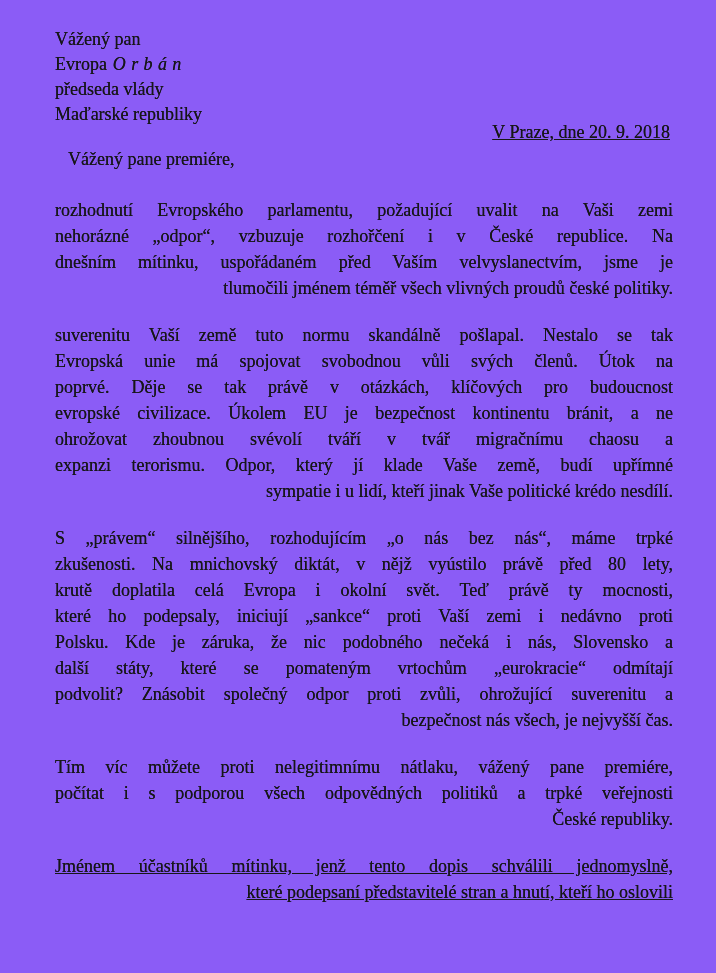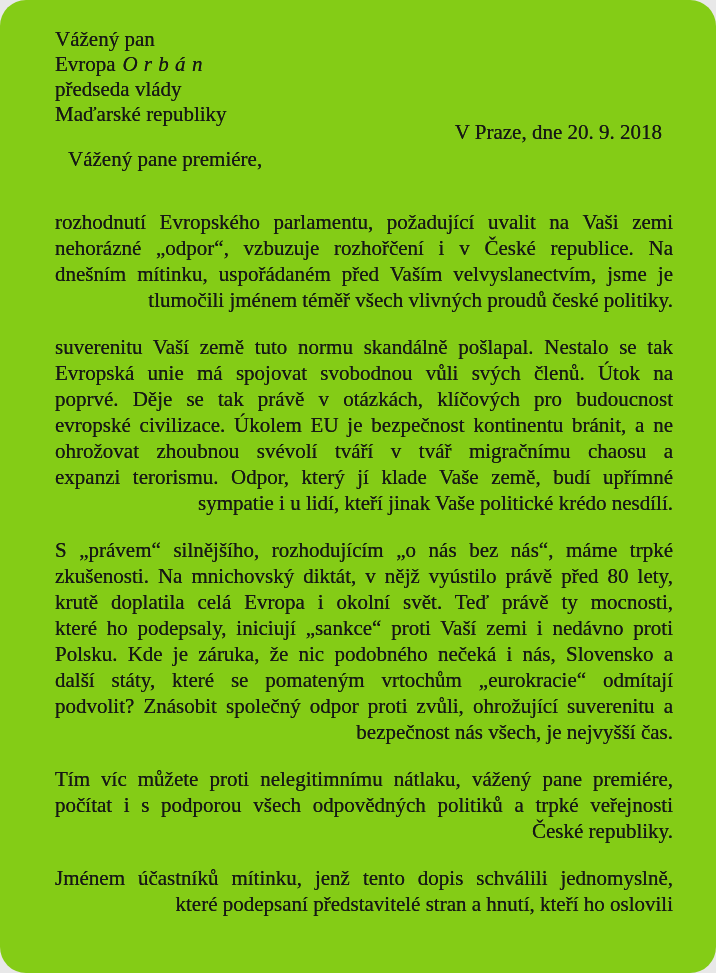--- a/index.html
+++ b/index.html
@@ -12,13 +12,12 @@
     width: 716px;
     height: 973px;
     margin: 0 auto;
-    background: #84cc16;
+    background: #8b5cf6;
     color: #171717;
     font-family: "Liberation Serif", "DejaVu Serif", serif;
-    font-size: 21px;
+    font-size: 18px;
     text-shadow: 0 0 0.4px rgba(10,10,10,0.85); 
     overflow: hidden;
-    border-radius: 26px;
   }
   .recipient {
     position: absolute;

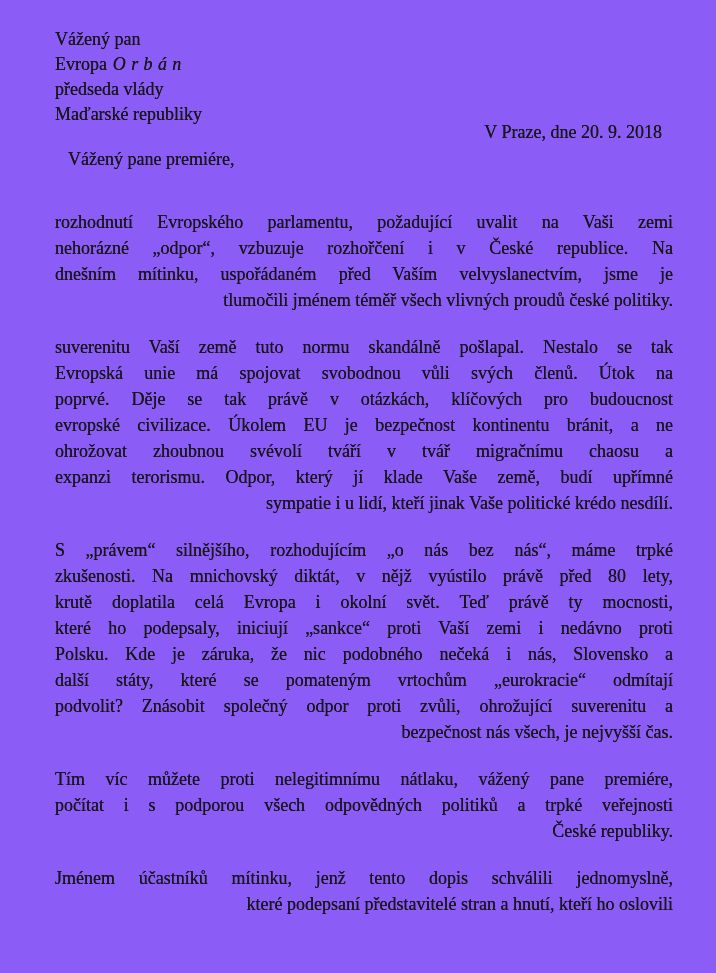--- a/index.html
+++ b/index.html
@@ -33,10 +33,11 @@
   }
   .dateline {
     position: absolute;
-    right: 54px;
+    right: 46px;
     top: 120px;
     line-height: 25px;
     white-space: nowrap;
+    text-decoration: underline;
   }
   .greeting {
     position: absolute;

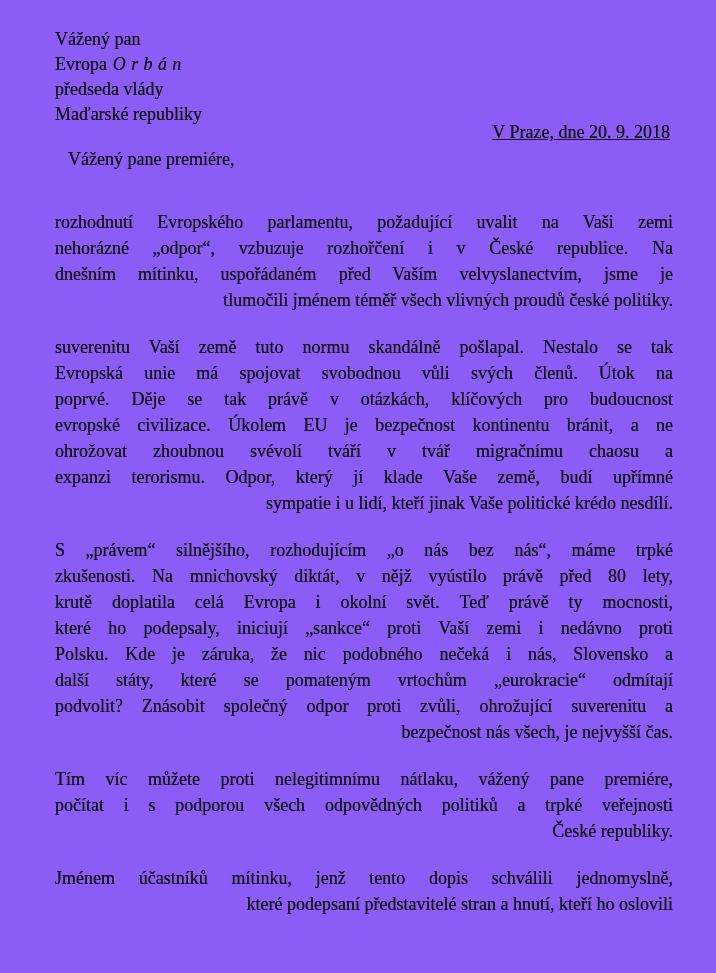--- a/index.html
+++ b/index.html
@@ -54,7 +54,7 @@
     line-height: 26px;
   }
   .paragraph {
-    margin: 12px 0 21px 0;
+    margin: 0 0 21px 0;
   }
   .paragraph:last-child { margin-bottom: 0; }
   

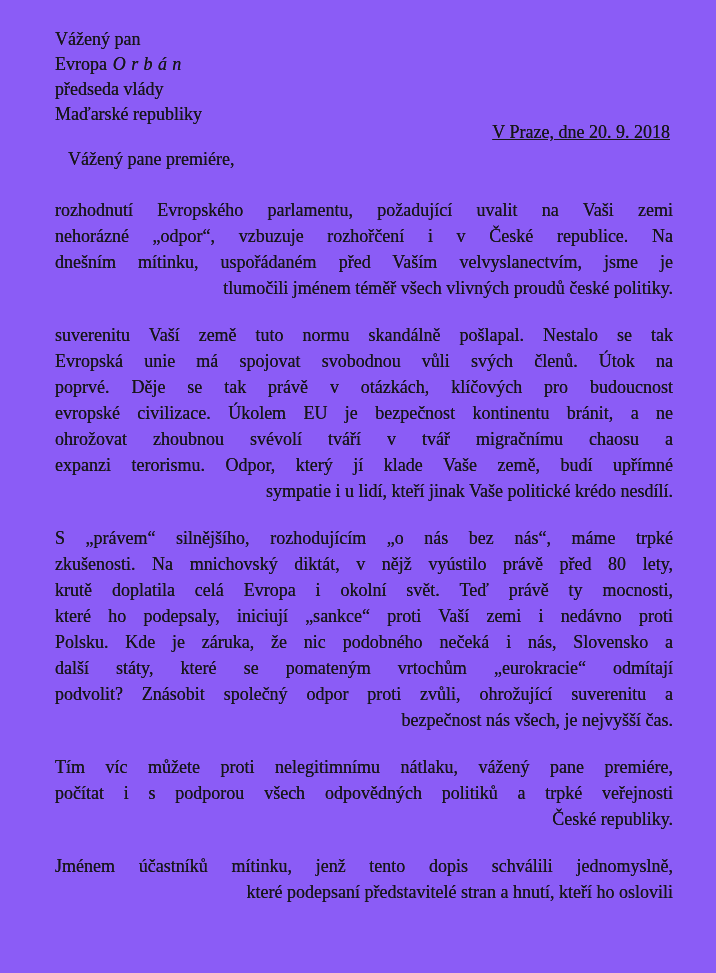--- a/index.html
+++ b/index.html
@@ -56,7 +56,7 @@
   .paragraph {
     margin: 0 0 21px 0;
   }
-  .paragraph:last-child { margin-bottom: 0; }
+  .paragraph:last-child { margin-bottom: 0; text-decoration: underline; }
   
   .jl {
     text-align: justify;

